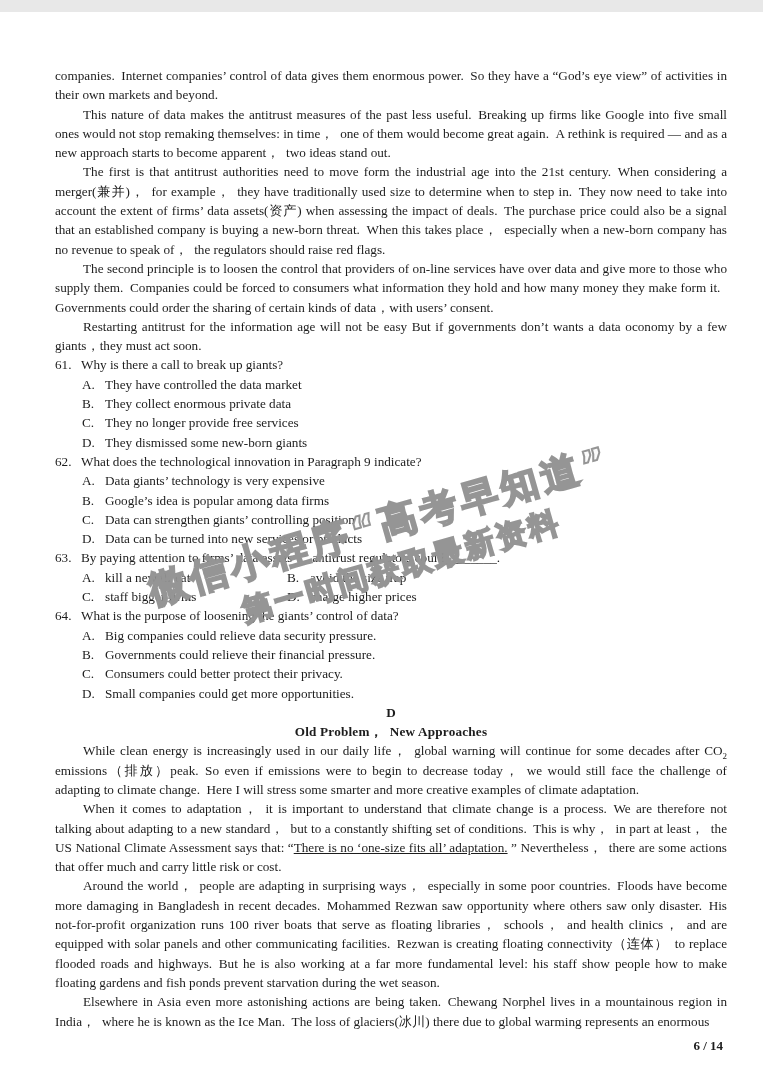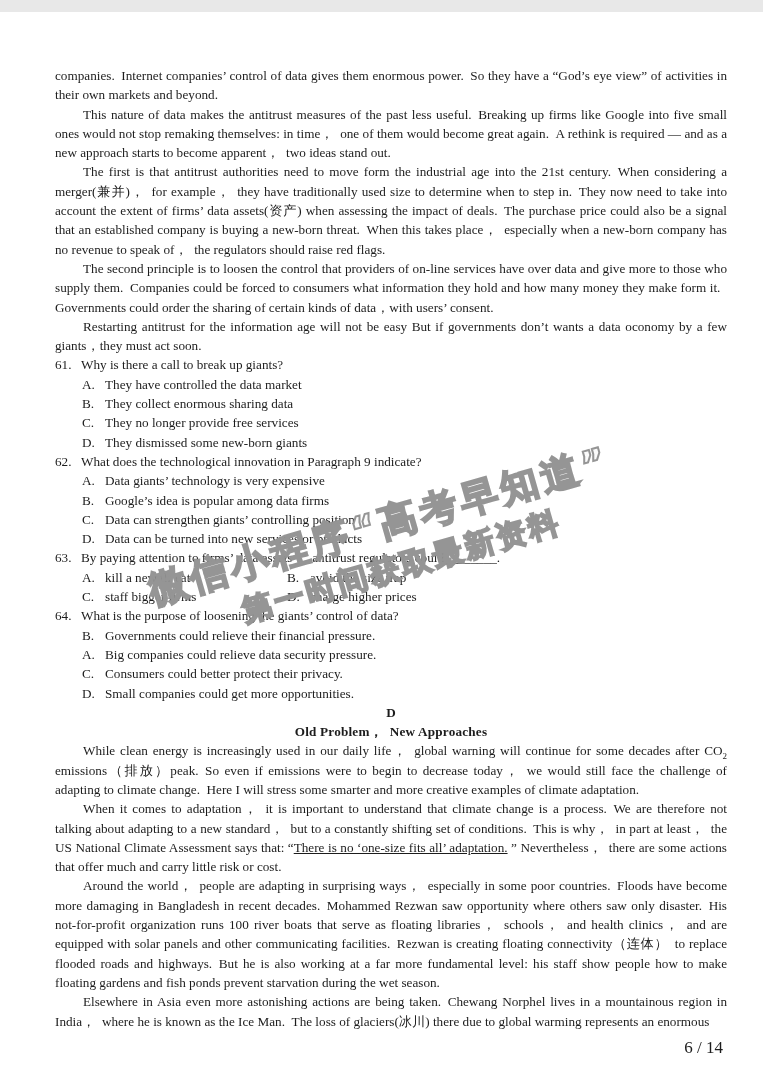--- a/index.html
+++ b/index.html
@@ -64,7 +64,7 @@
     <div class="question">
       <div class="stem"><span class="qnum">61.</span><span>Why is there a call to break up giants?</span></div>
       <div class="opt"><span class="olet">A.</span><span>They have controlled the data market</span></div>
-      <div class="opt"><span class="olet">B.</span><span>They collect enormous sharing data</span></div>
+      <div class="opt"><span class="olet">B.</span><span>They collect enormous private data</span></div>
       <div class="opt"><span class="olet">C.</span><span>They no longer provide free services</span></div>
       <div class="opt"><span class="olet">D.</span><span>They dismissed some new-born giants</span></div>
     </div>

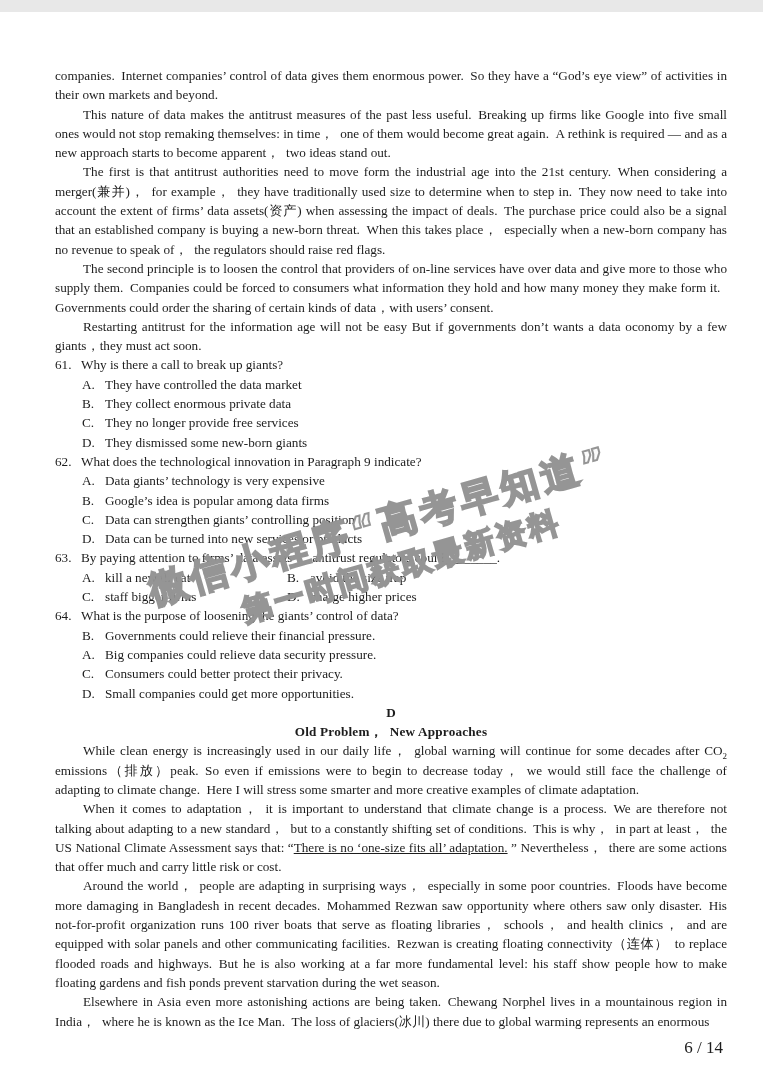--- a/index.html
+++ b/index.html
@@ -89,8 +89,8 @@
 
     <div class="question">
       <div class="stem"><span class="qnum">64.</span><span>What is the purpose of loosening the giants’ control of data?</span></div>
+      <div class="opt"><span class="olet">A.</span><span>Big companies could relieve data security pressure.</span></div>
       <div class="opt"><span class="olet">B.</span><span>Governments could relieve their financial pressure.</span></div>
-      <div class="opt"><span class="olet">A.</span><span>Big companies could relieve data security pressure.</span></div>
       <div class="opt"><span class="olet">C.</span><span>Consumers could better protect their privacy.</span></div>
       <div class="opt"><span class="olet">D.</span><span>Small companies could get more opportunities.</span></div>
     </div>

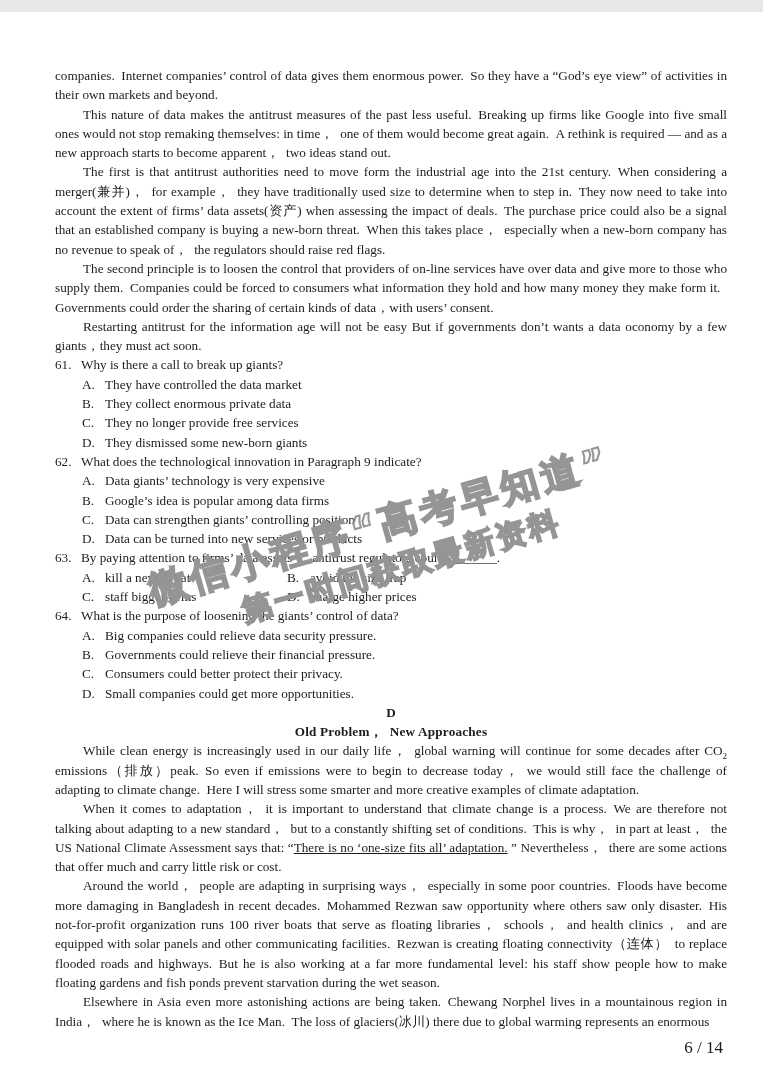--- a/index.html
+++ b/index.html
@@ -45,7 +45,7 @@
   .wm2 { left:243px; top:585px; font-size:30px; letter-spacing:3px; }
   .footer {
     position:absolute; right:40px; top:1026px;
-    font-weight:normal; font-size:17px;
+    font-weight:bold; font-size:13px;
   }
 </style>
 </head>

